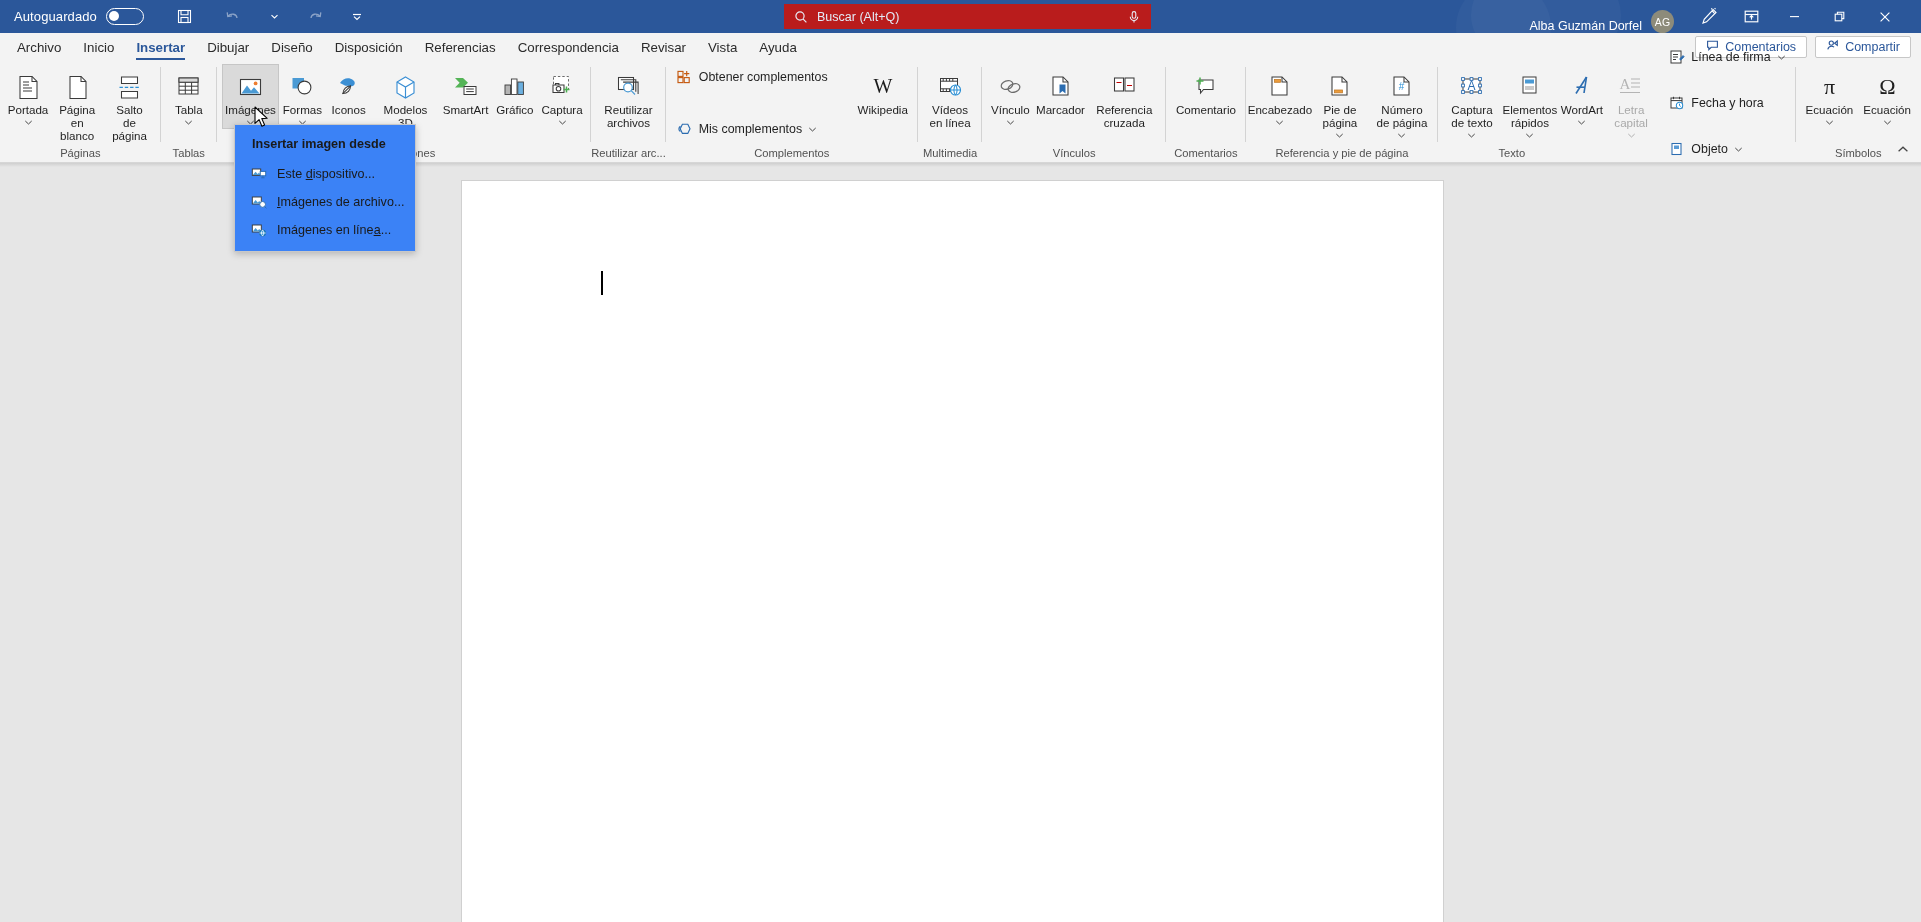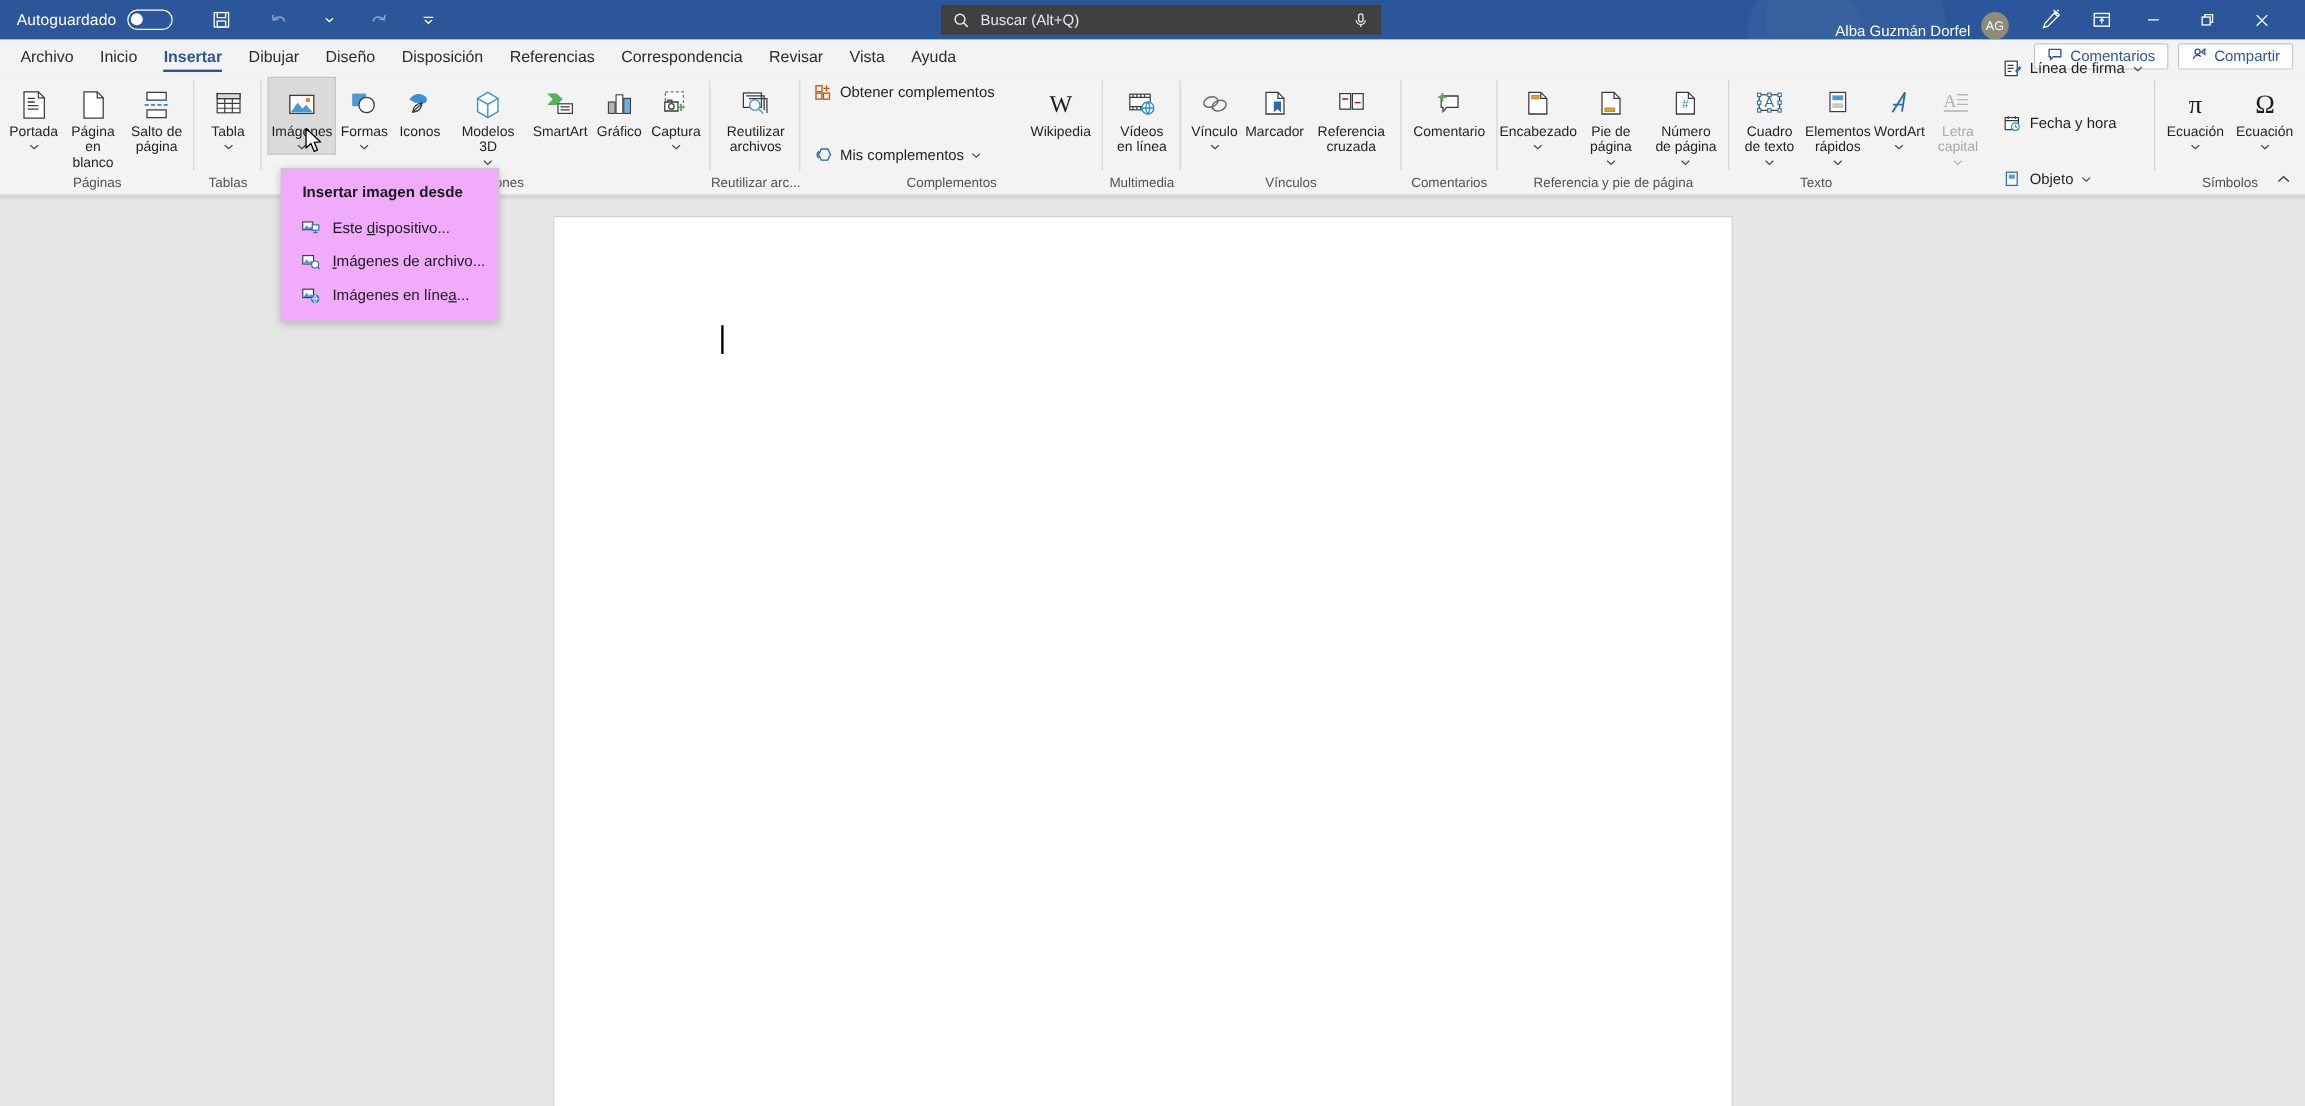--- a/index.html
+++ b/index.html
@@ -51,7 +51,7 @@
   }
   .search-wrap {
     position:absolute; left: 784px; top: 4px; width: 367px; height: 25px;
-    background: #404040; display:flex; align-items:center; gap: 9px; padding: 0 10px;
+    background: #b91c1c; display:flex; align-items:center; gap: 9px; padding: 0 10px;
   }
   .search-wrap .mag { display:flex; align-items:center; color:#e8eef7;}
   .search-input {

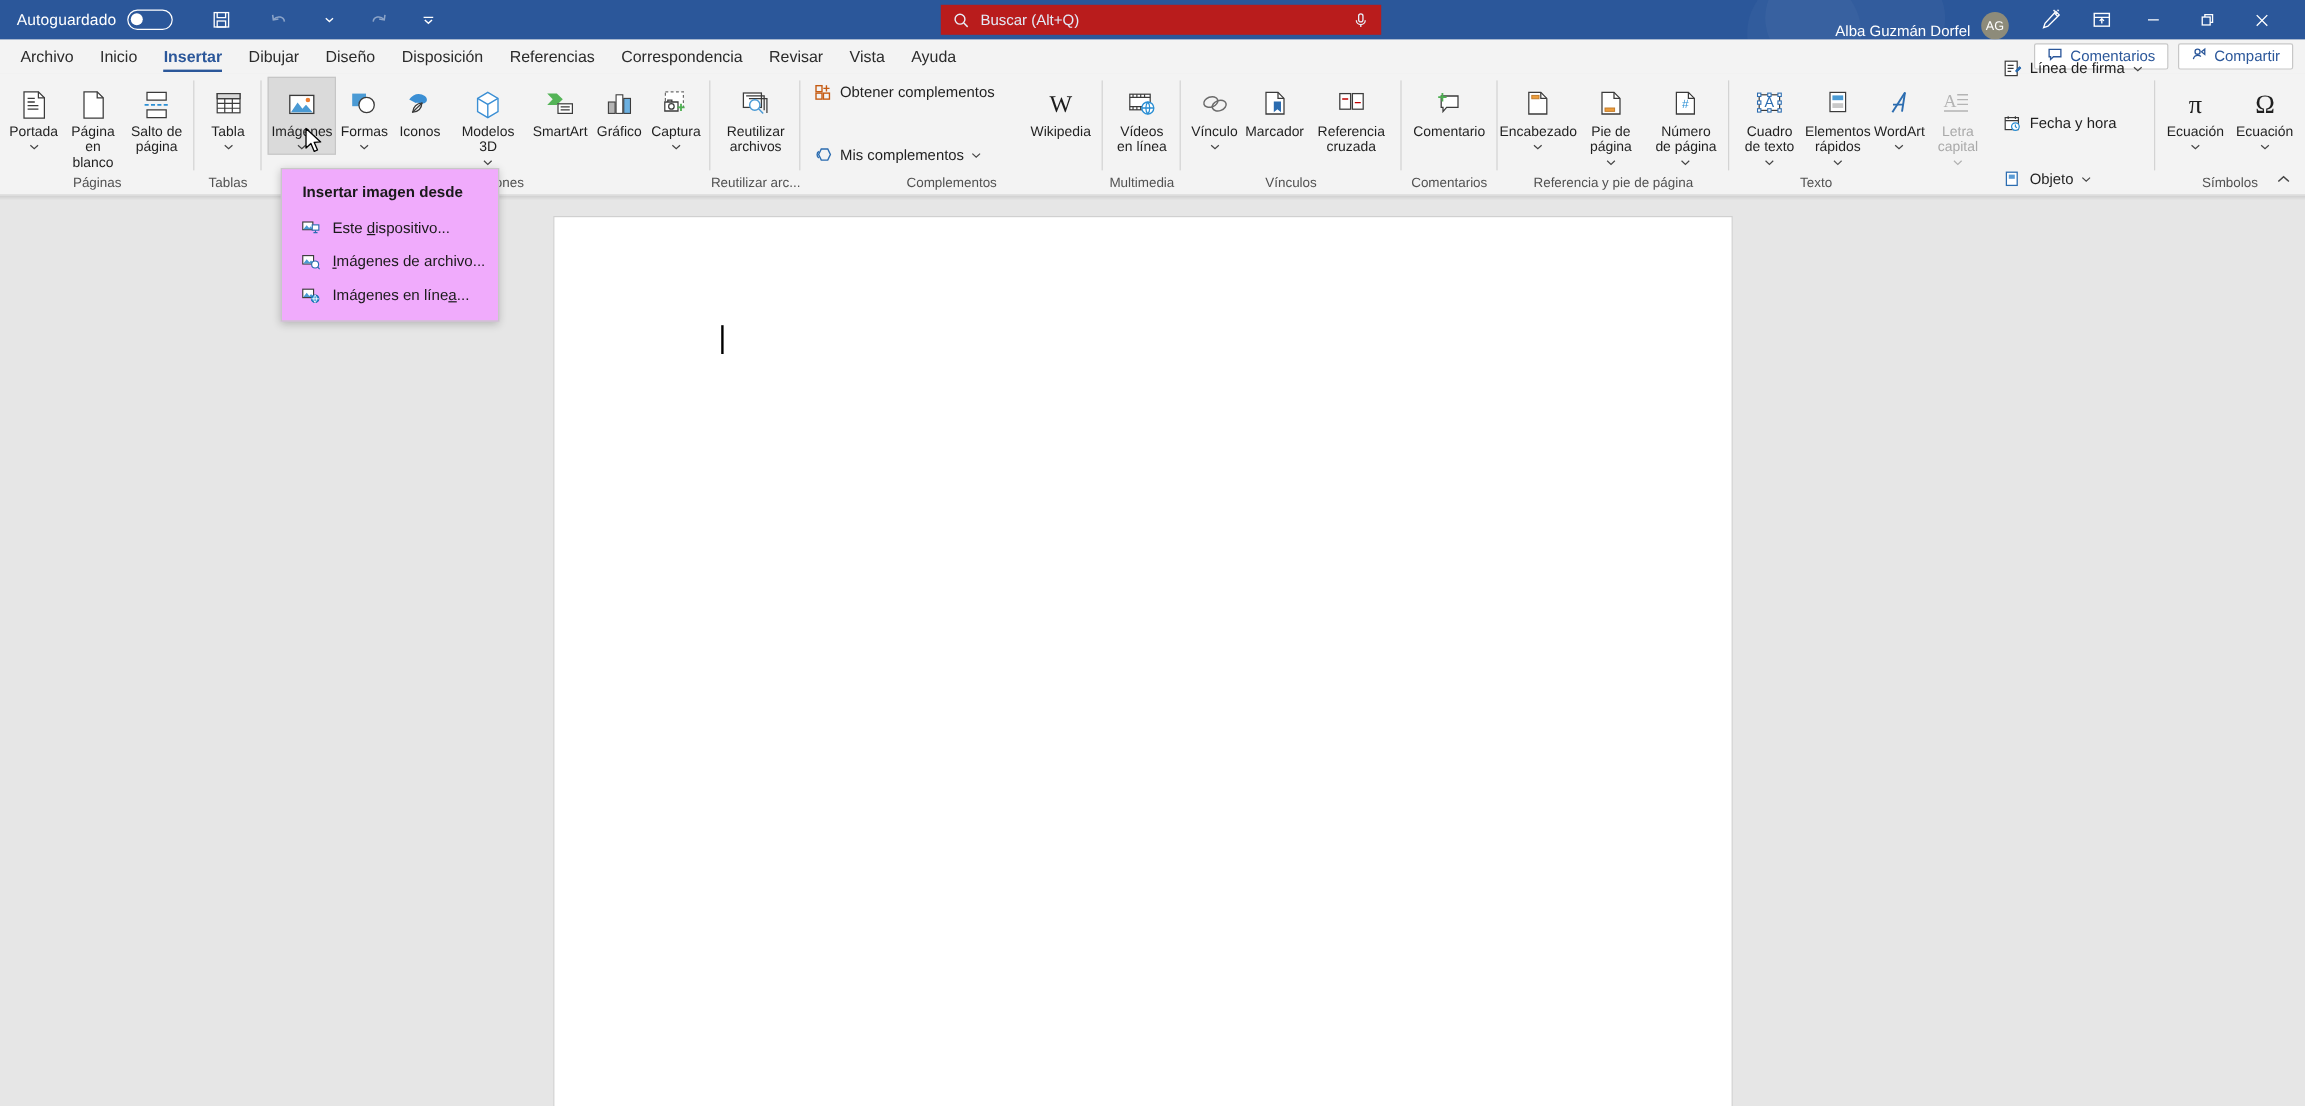--- a/index.html
+++ b/index.html
@@ -673,7 +673,7 @@
               </g>
             </svg>
           </span>
-          <span class="lb w2">Cuadro de texto</span>
+          <span class="lb w2">Captura de texto</span>
           <span class="cv">
             <svg width="9" height="7" viewBox="0 0 9 7" fill="none" stroke="#444" stroke-width="1">
                 <path d="M1.3 2 4.5 5 7.7 2"></path>

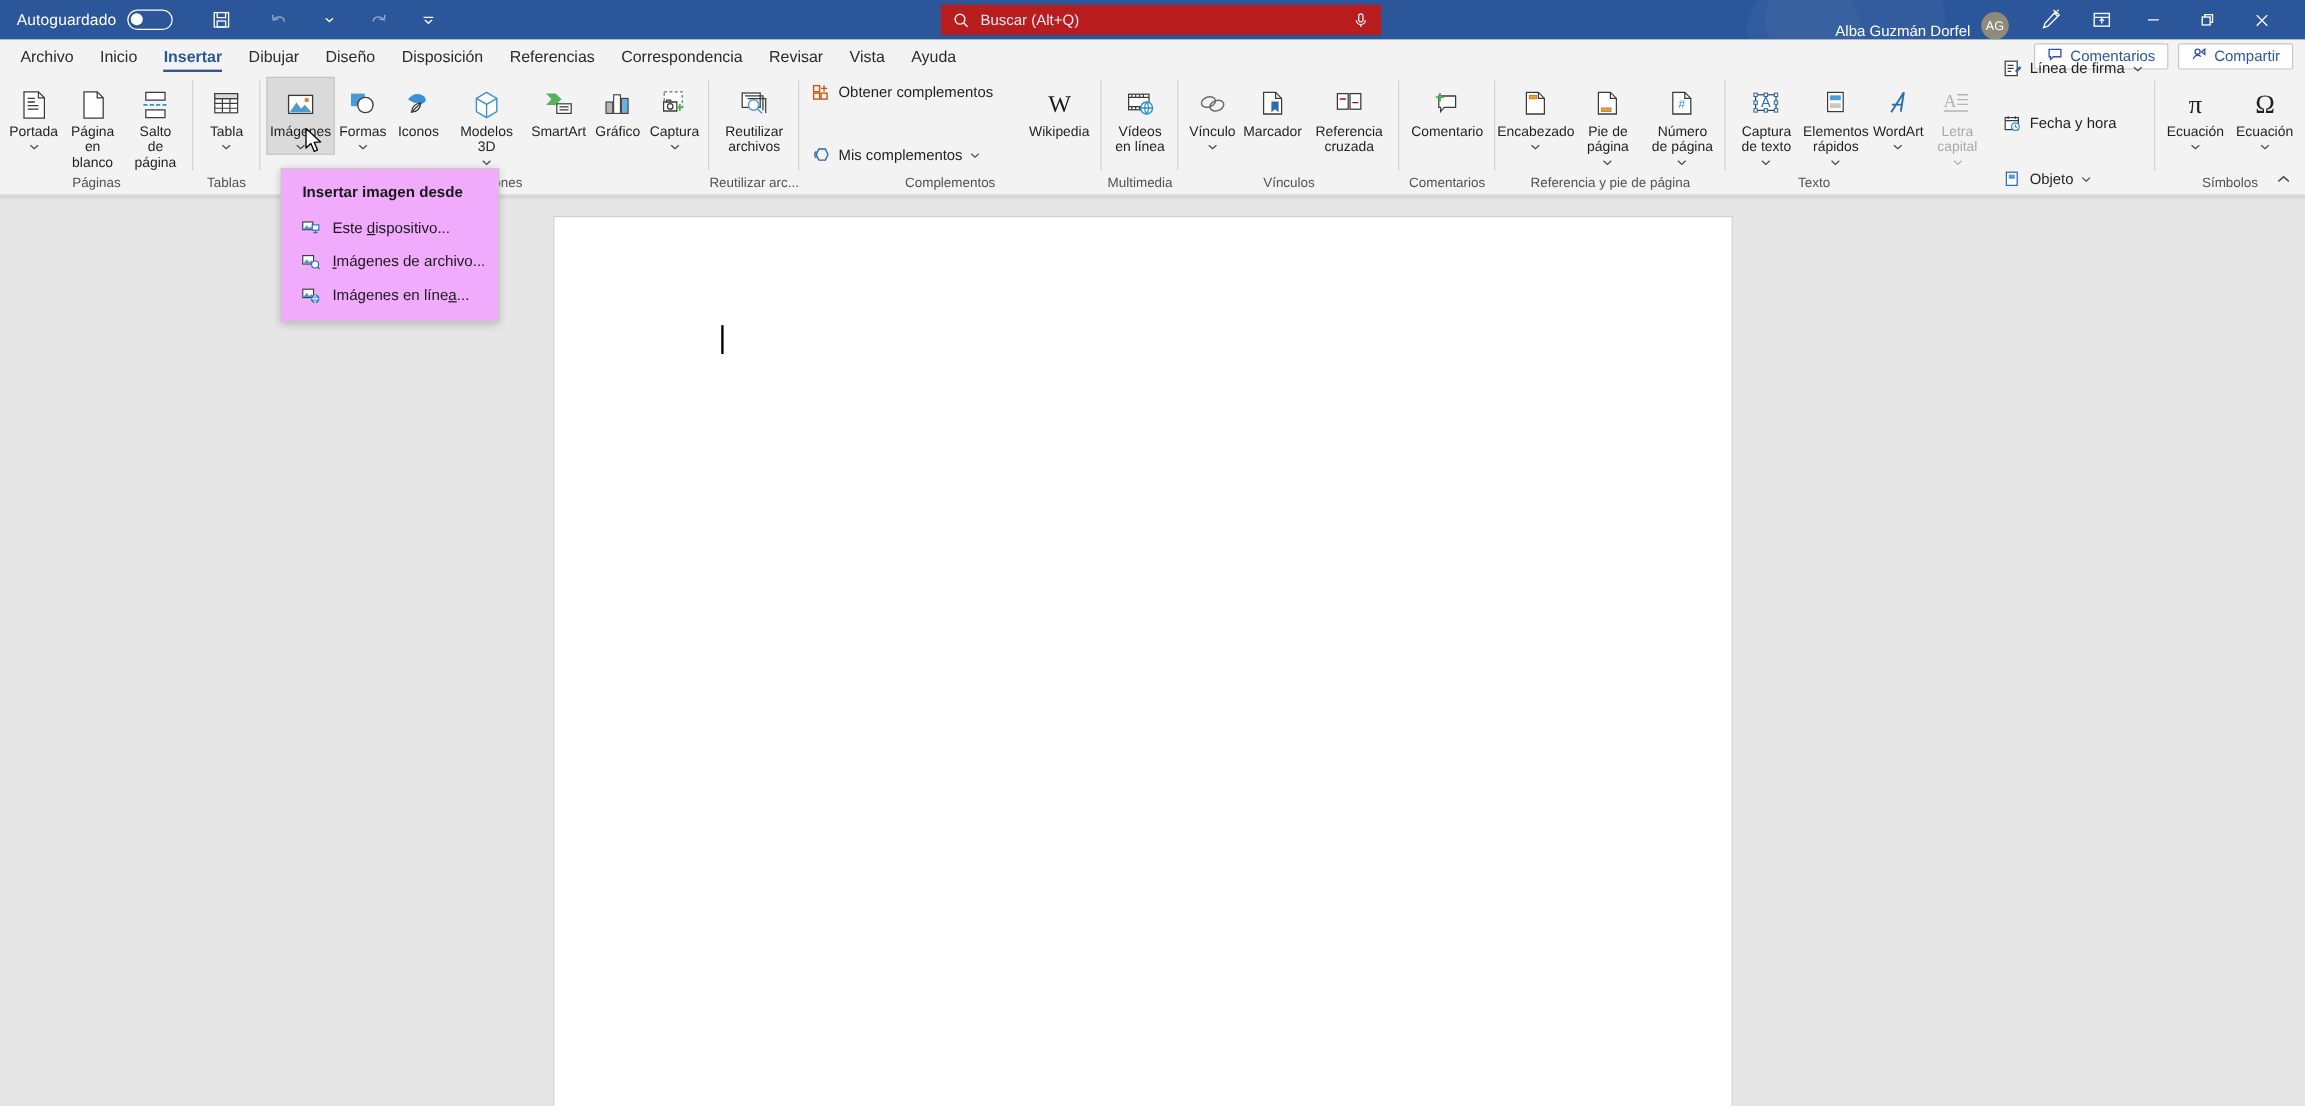--- a/index.html
+++ b/index.html
@@ -138,8 +138,8 @@
 
   
   .menu {
-    position:absolute; left: 234px; top: 140px; width: 182px;
-    background:#f0abfc; border: 1px solid #c8c8c8;
+    position:absolute; left: 234px; top: 124px; width: 182px;
+    background:#3b82f6; border: 1px solid #c8c8c8;
     box-shadow: 0 2px 7px rgba(0,0,0,.22); z-index: 50; padding: 5px 0 7px 0;
   }
   .menu-title {

